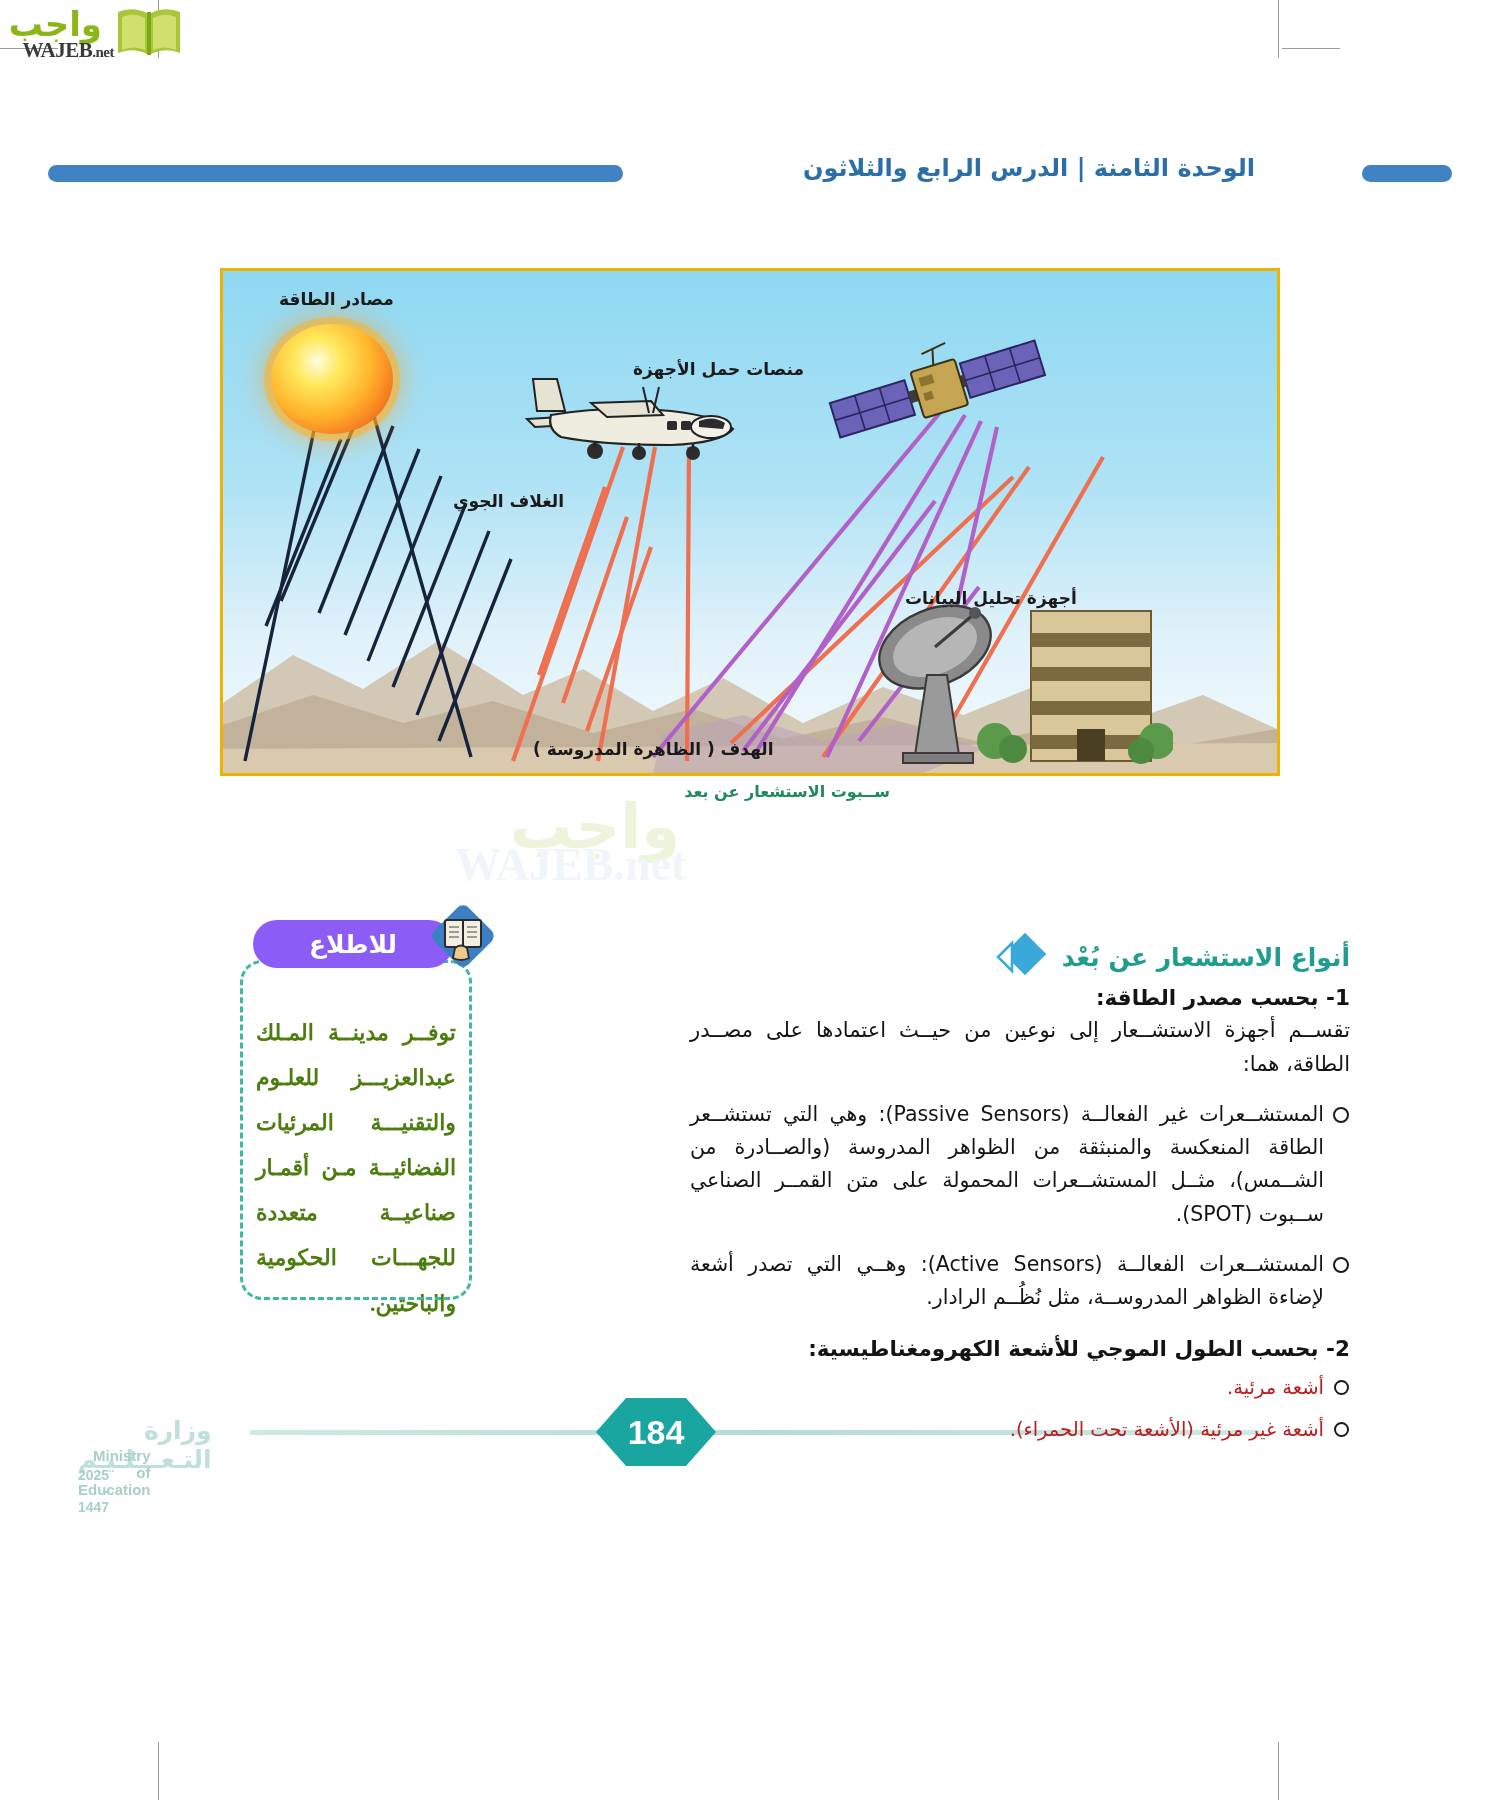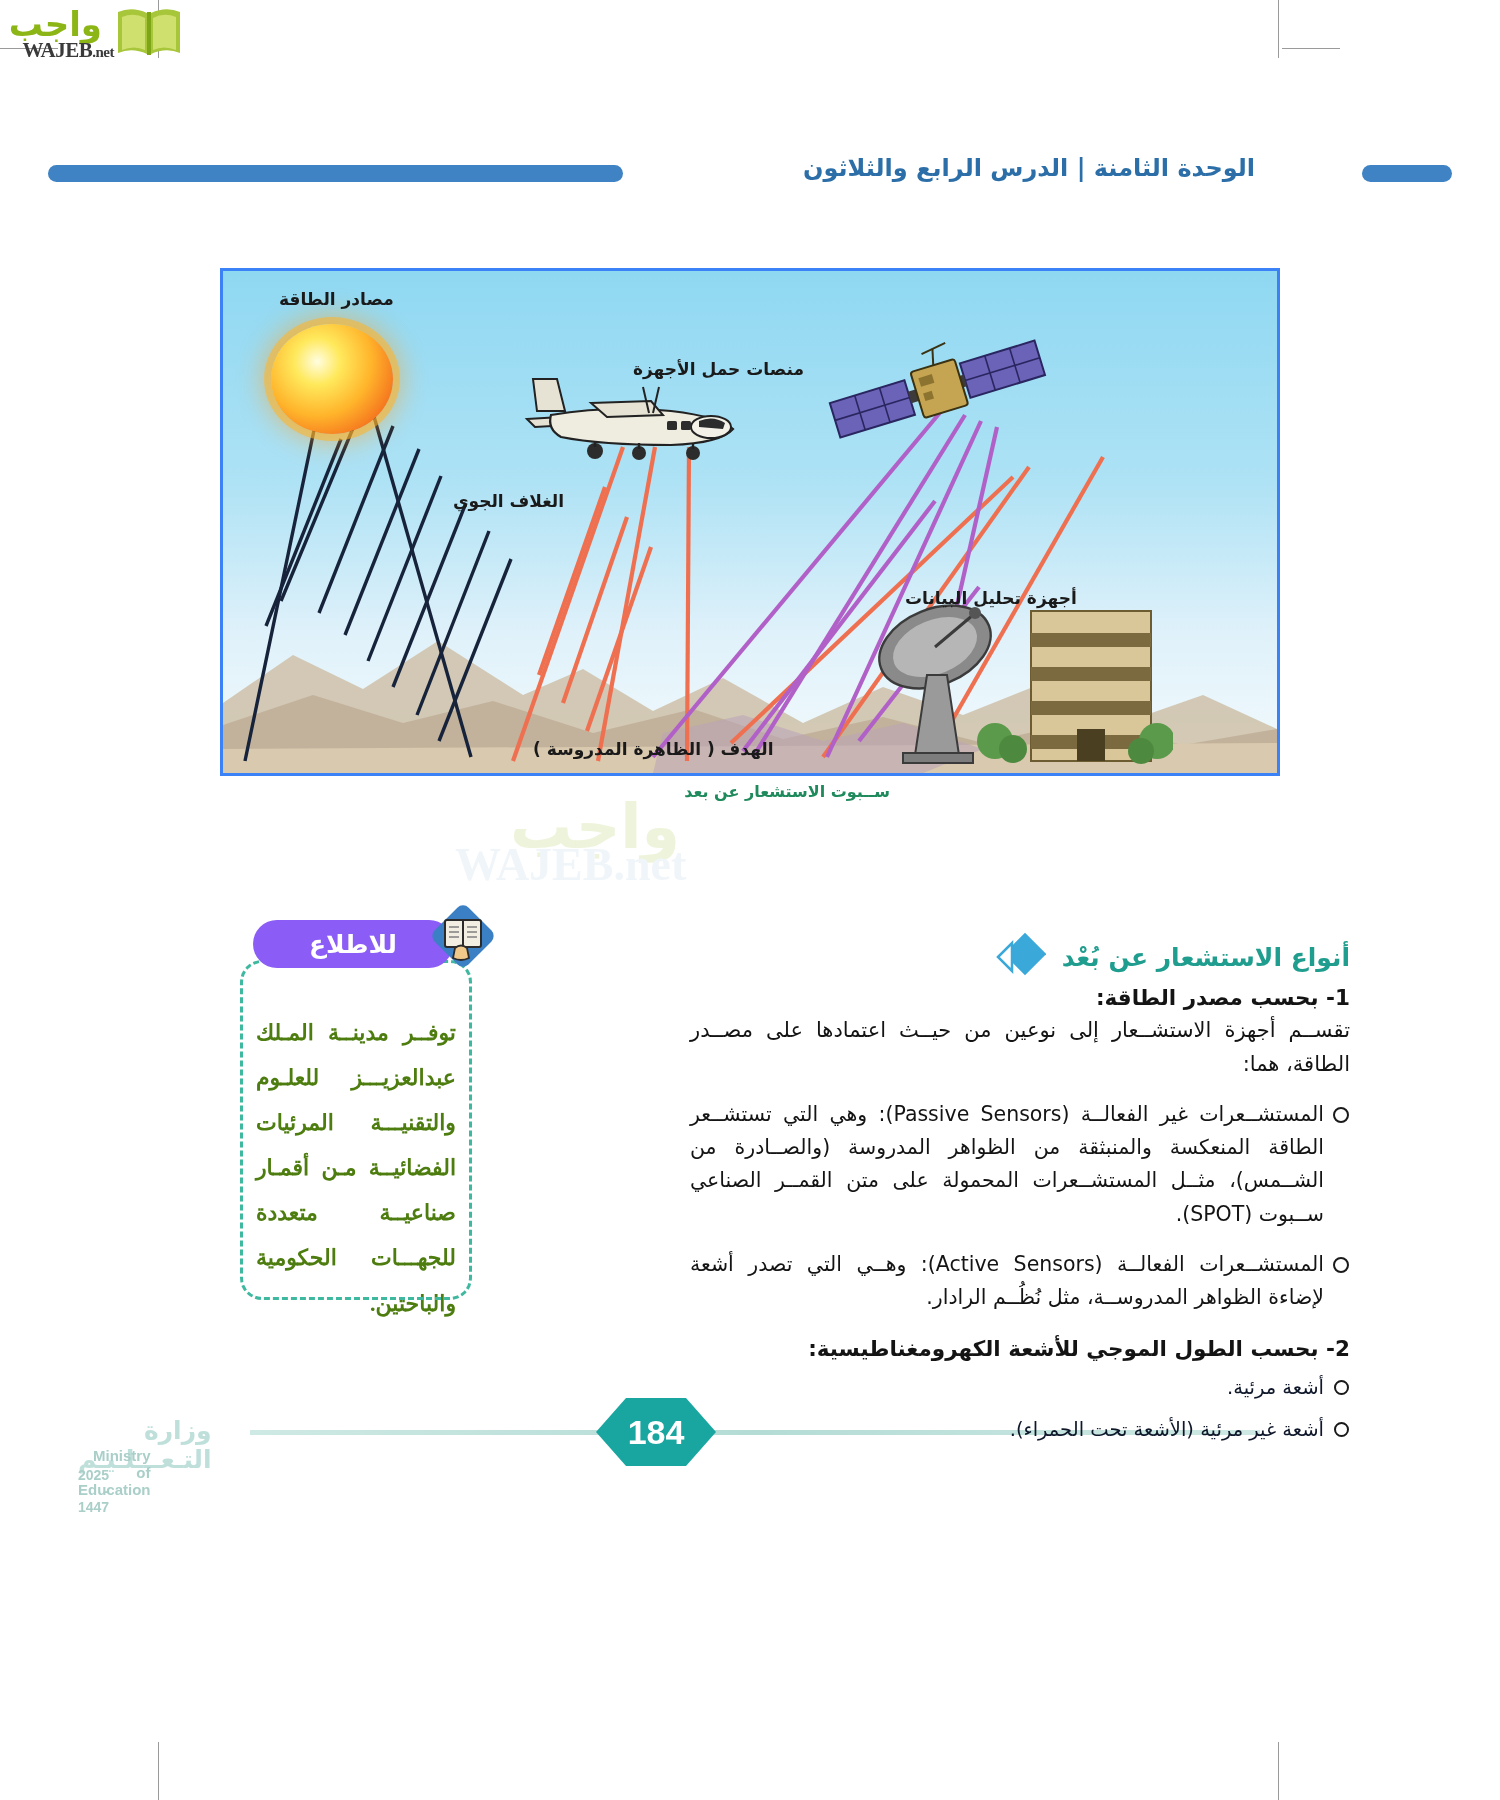--- a/index.html
+++ b/index.html
@@ -79,7 +79,7 @@
     position: absolute;
     left: 220px; top: 268px;
     width: 1060px; height: 508px;
-    border: 3px solid #3b82f6;
+    border: 3px solid #eab308;
     overflow: hidden;
     z-index: 10;
   }

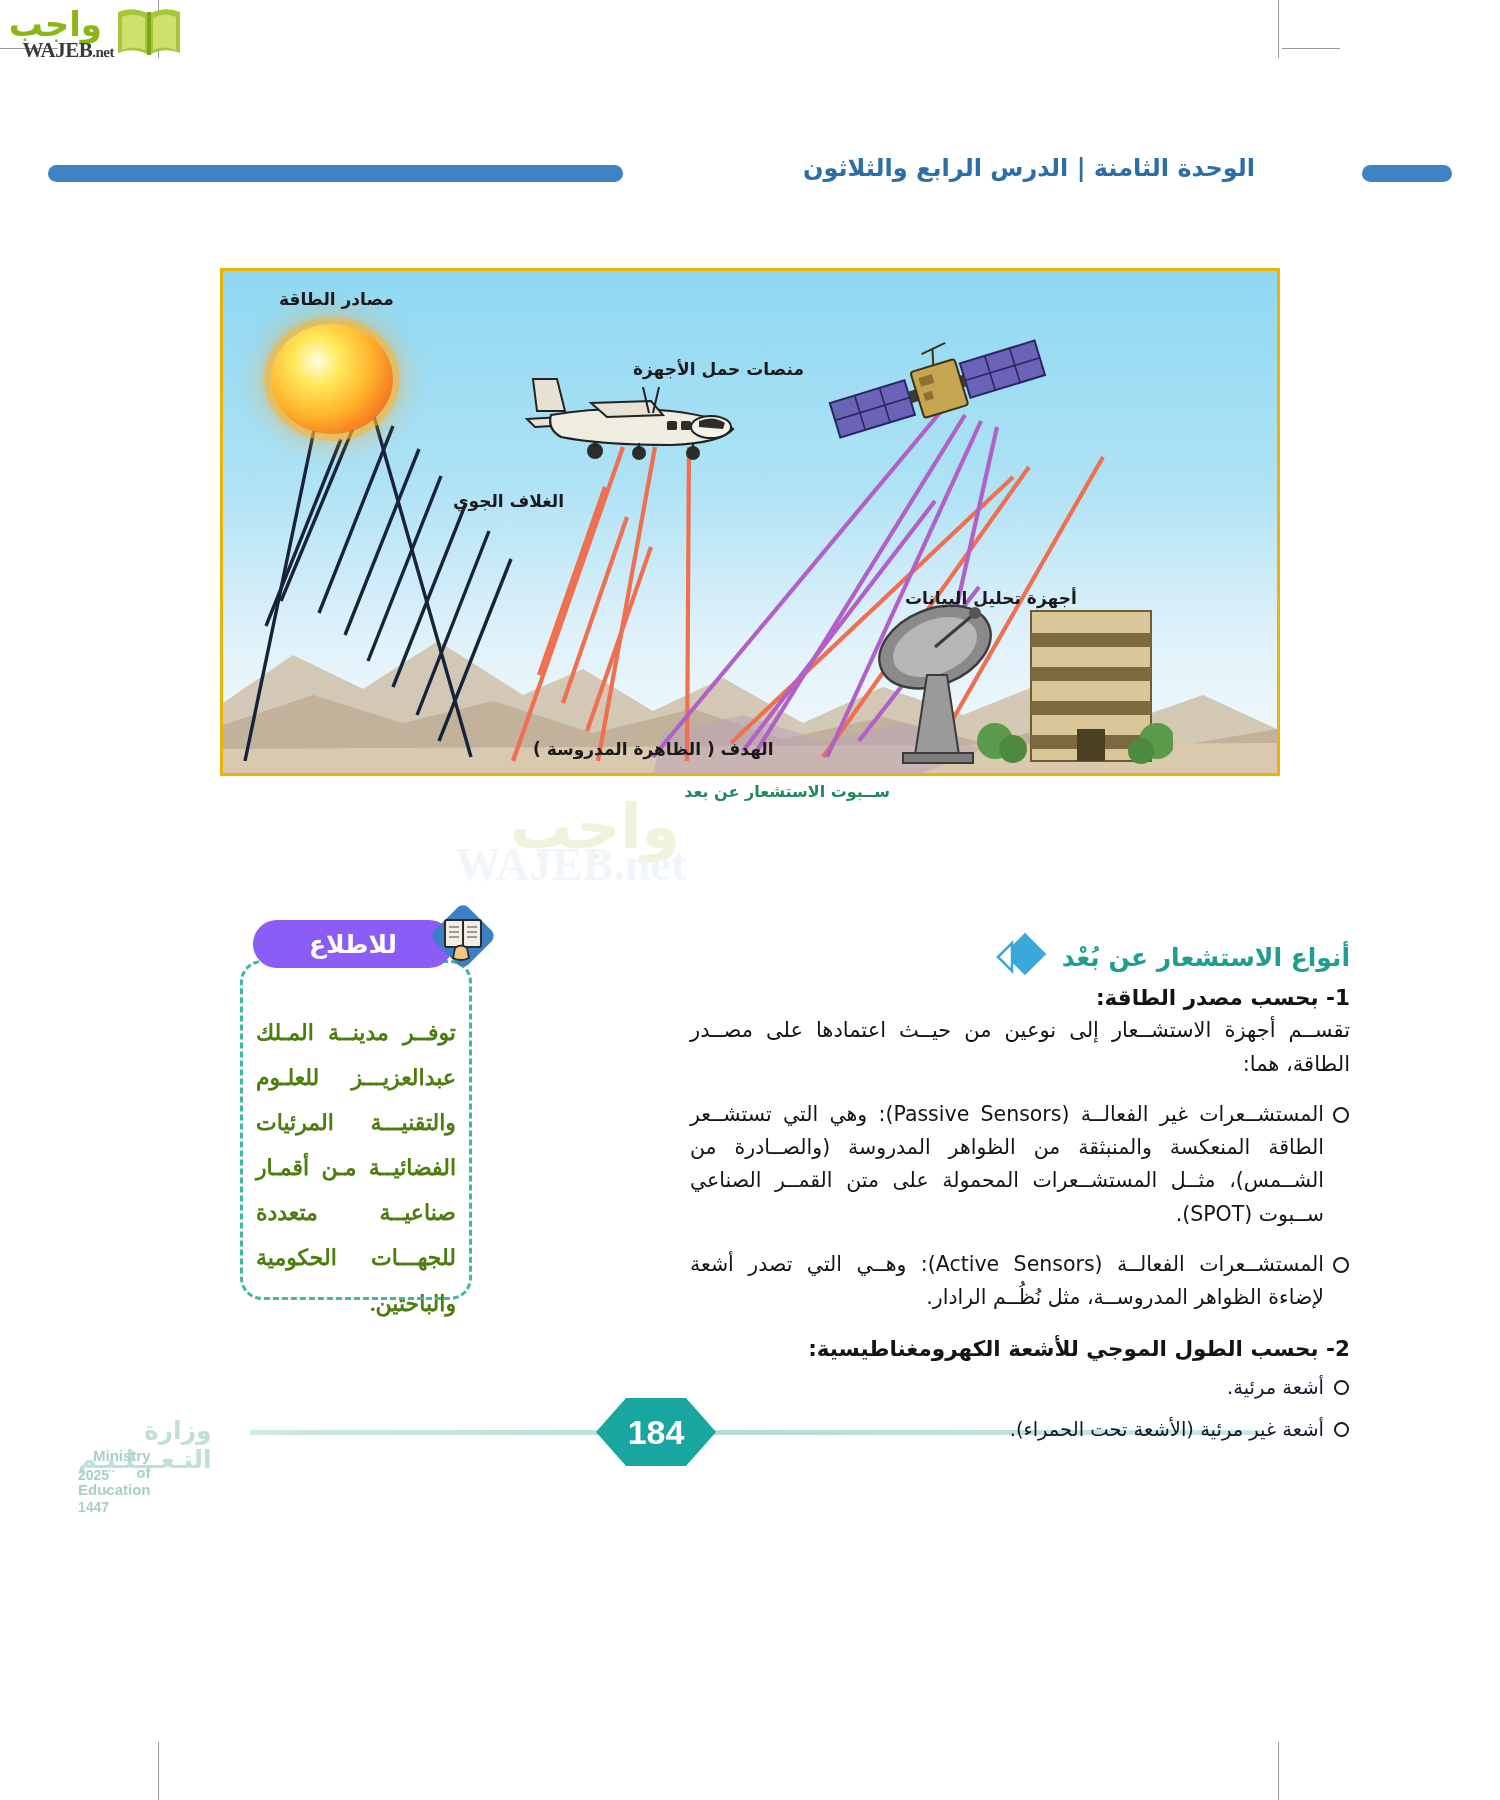--- a/index.html
+++ b/index.html
@@ -208,7 +208,7 @@
     margin-top: 12px;
     font-size: 19.5px;
     line-height: 1.5;
-    color: #0f172a;
+    color: #b91c1c;
     font-family: "DejaVu Sans", sans-serif;
   }
   .bullet-small::before {

